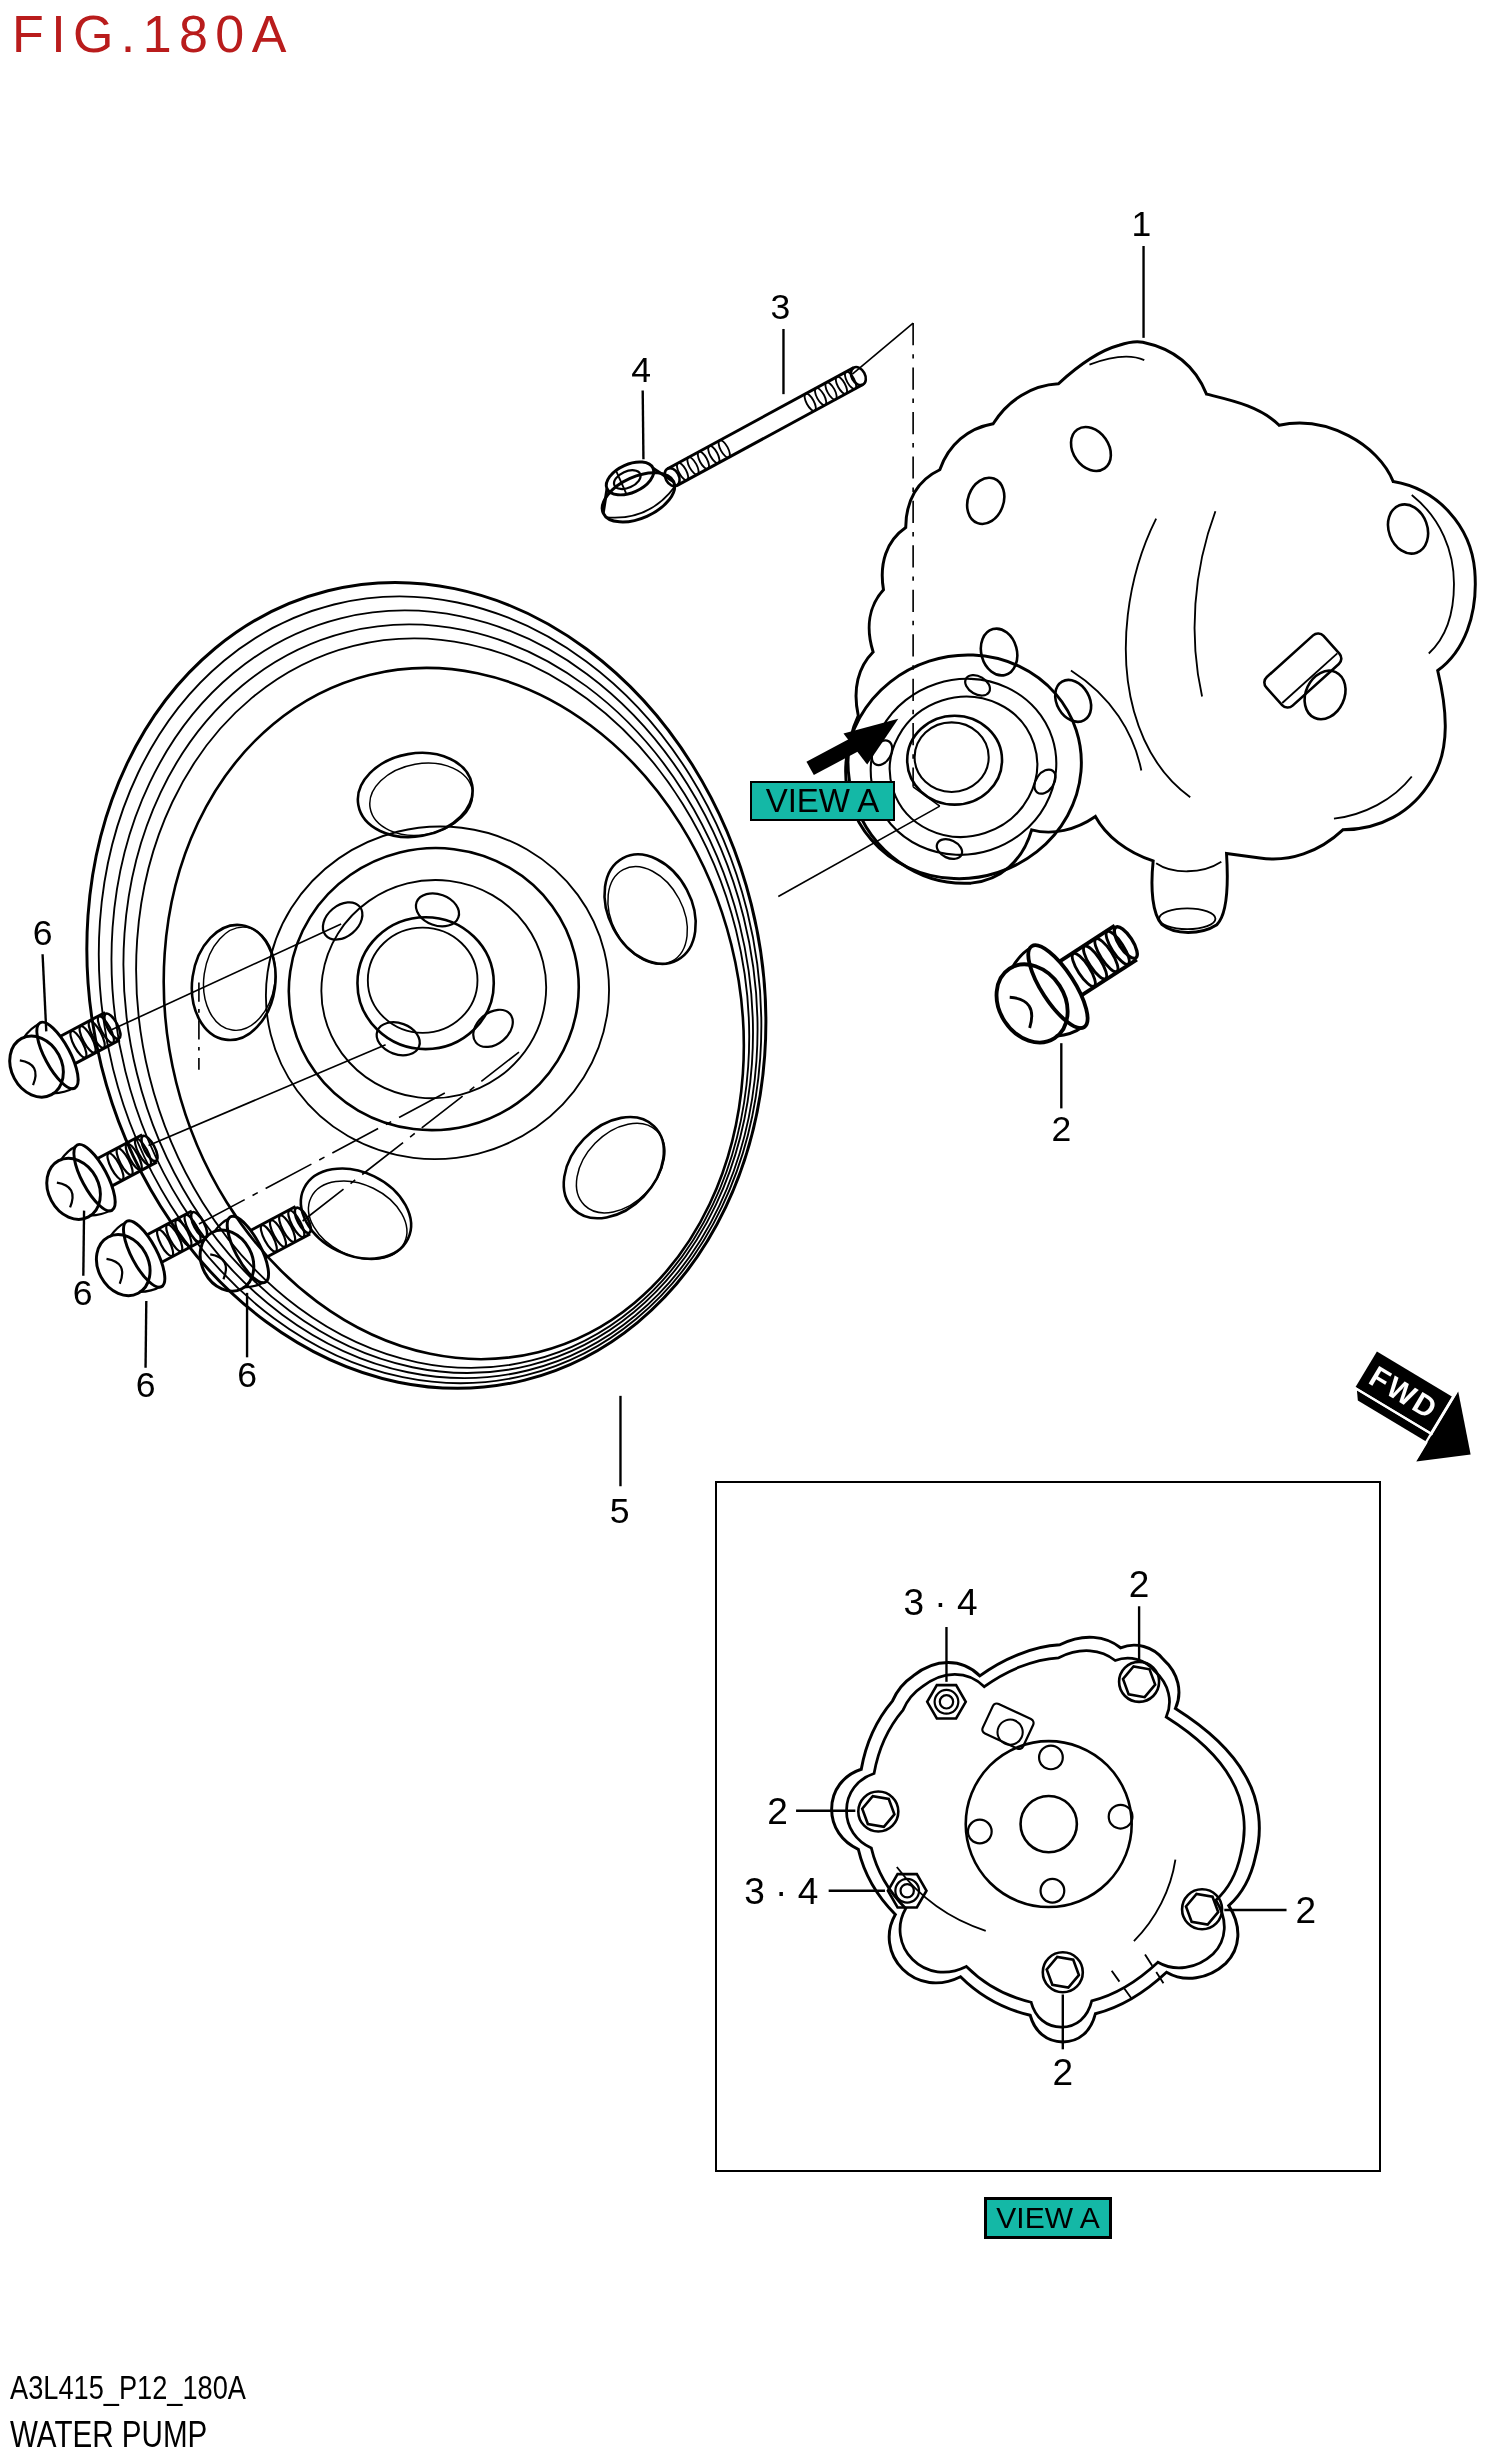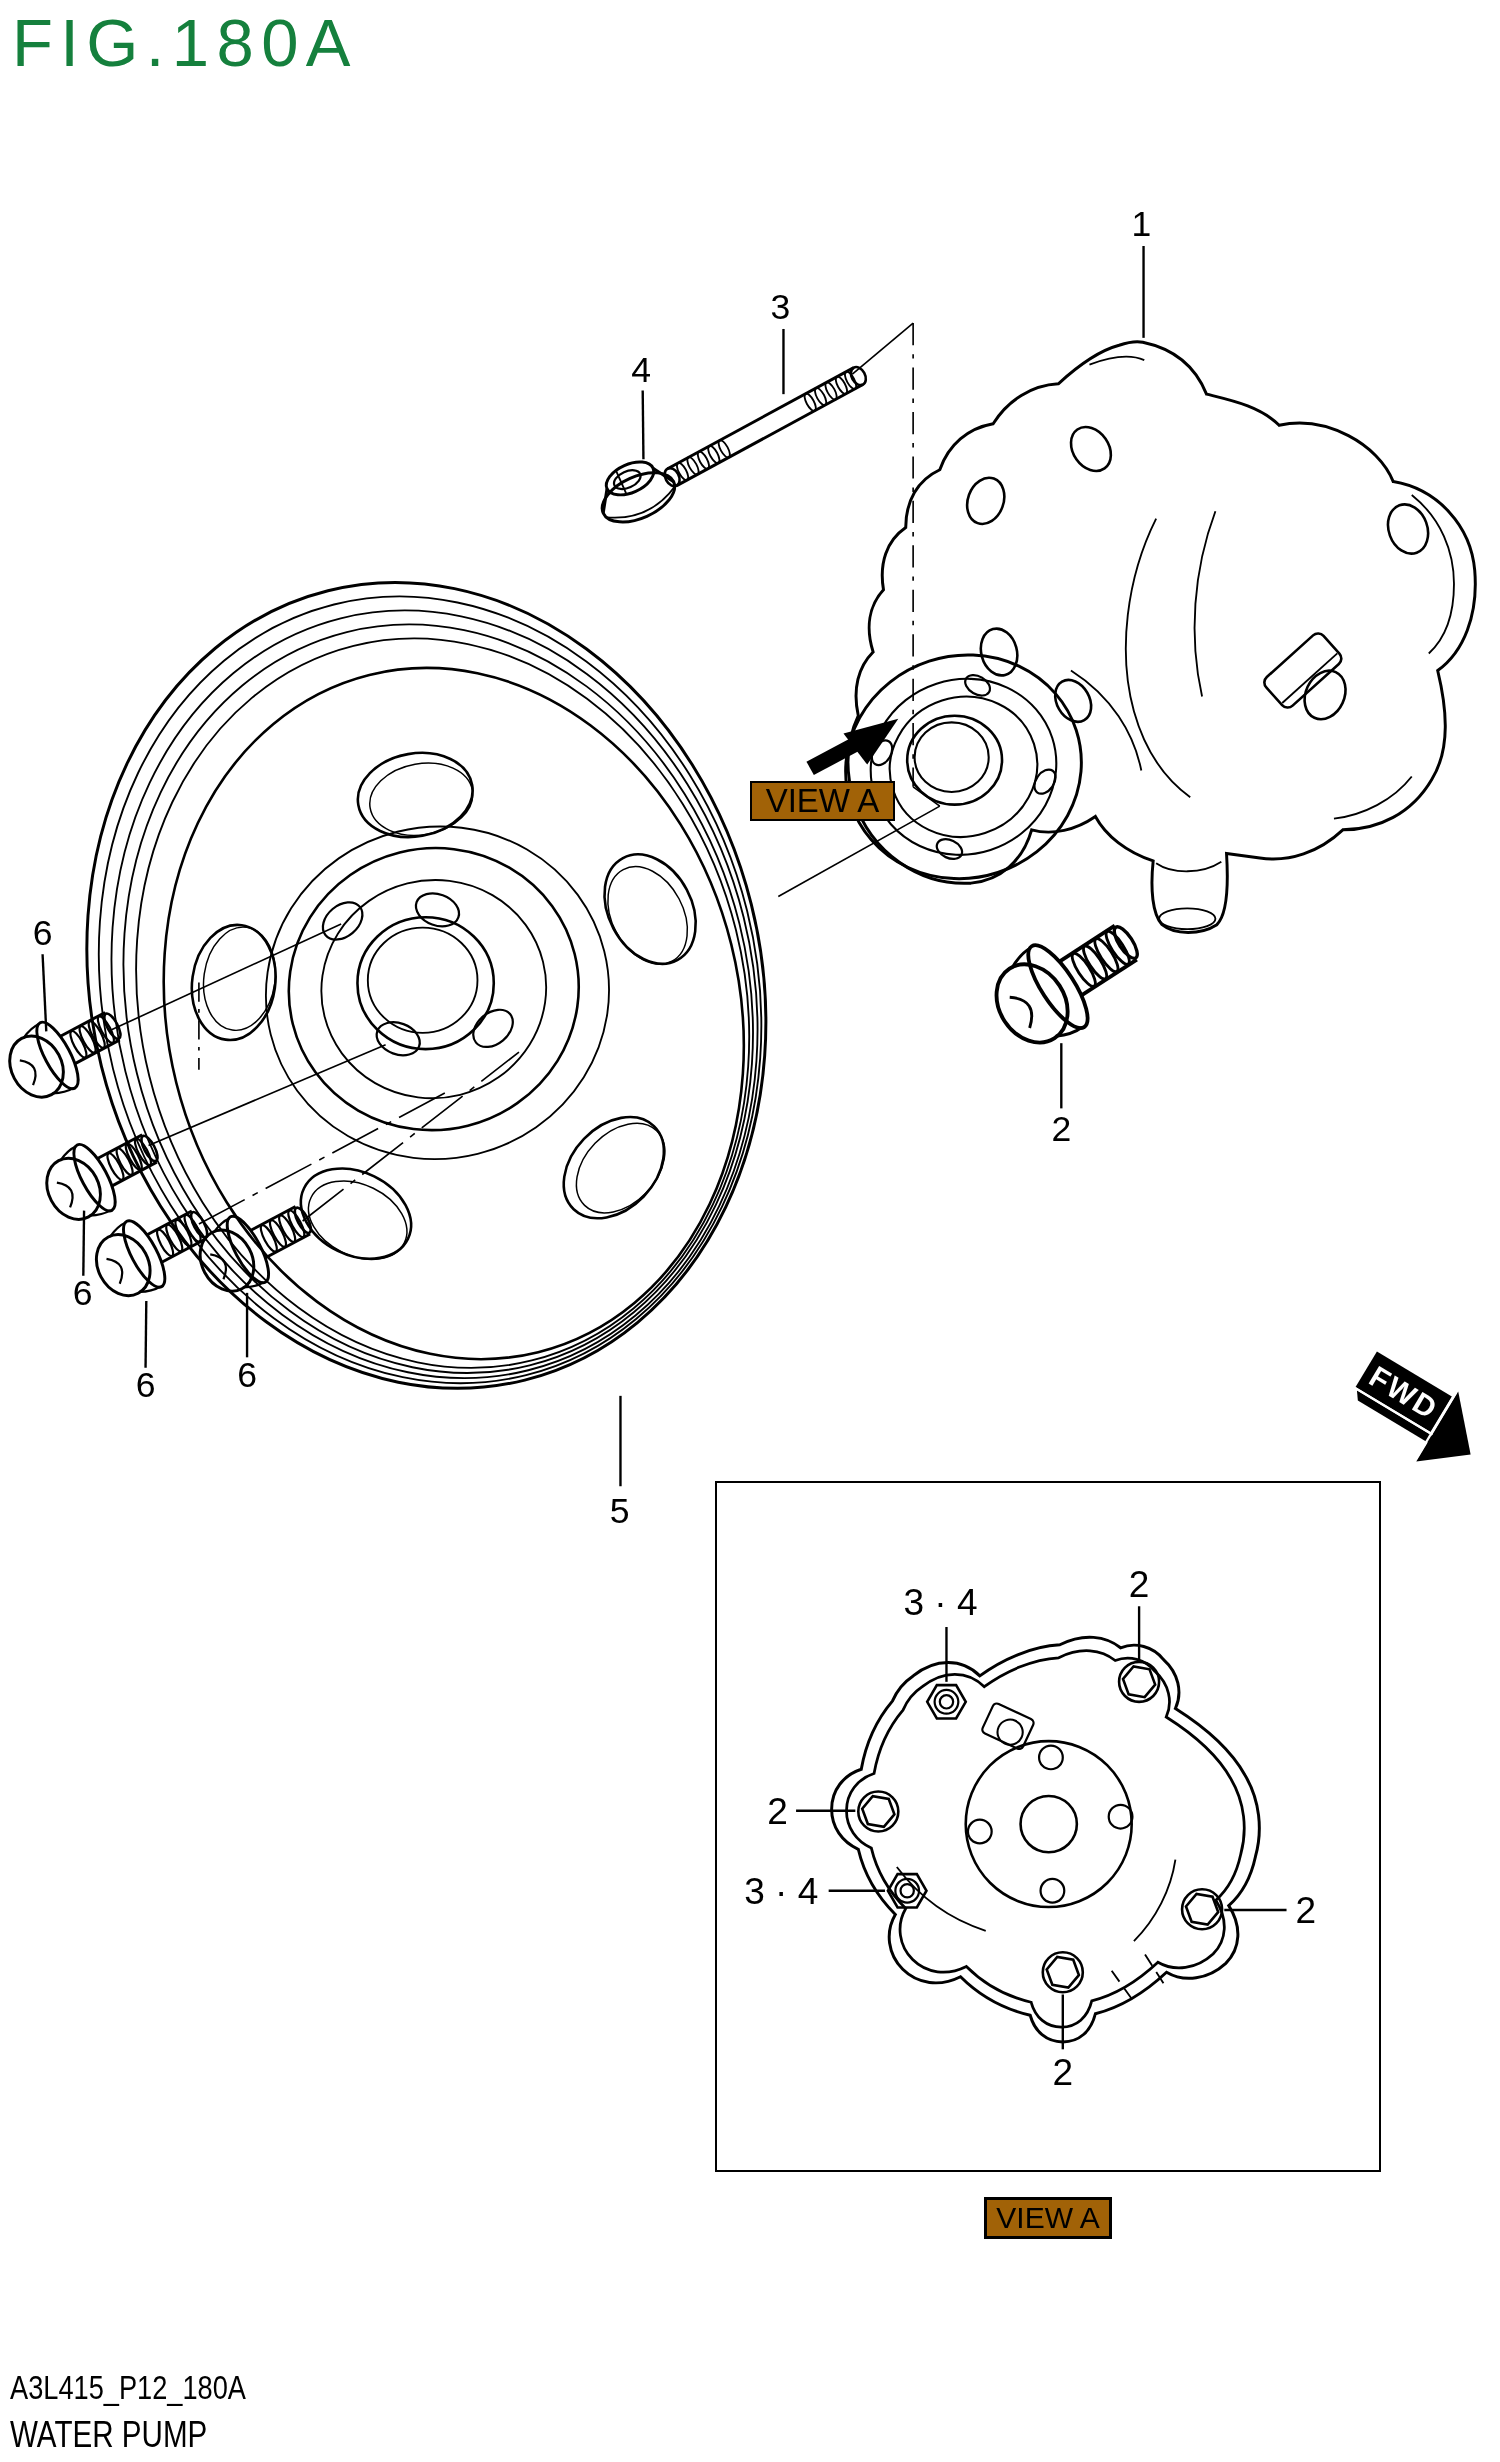--- a/index.html
+++ b/index.html
@@ -13,7 +13,7 @@
   .art{position:absolute;left:0;top:0;}
   .fig-title{
     position:absolute;left:12px;top:4.4px;
-    font-size:67px;letter-spacing:7.4px;color:#15803d;
+    font-size:52px;letter-spacing:7.4px;color:#b91c1c;
     font-weight:400;white-space:nowrap;
   }
   .code-line{

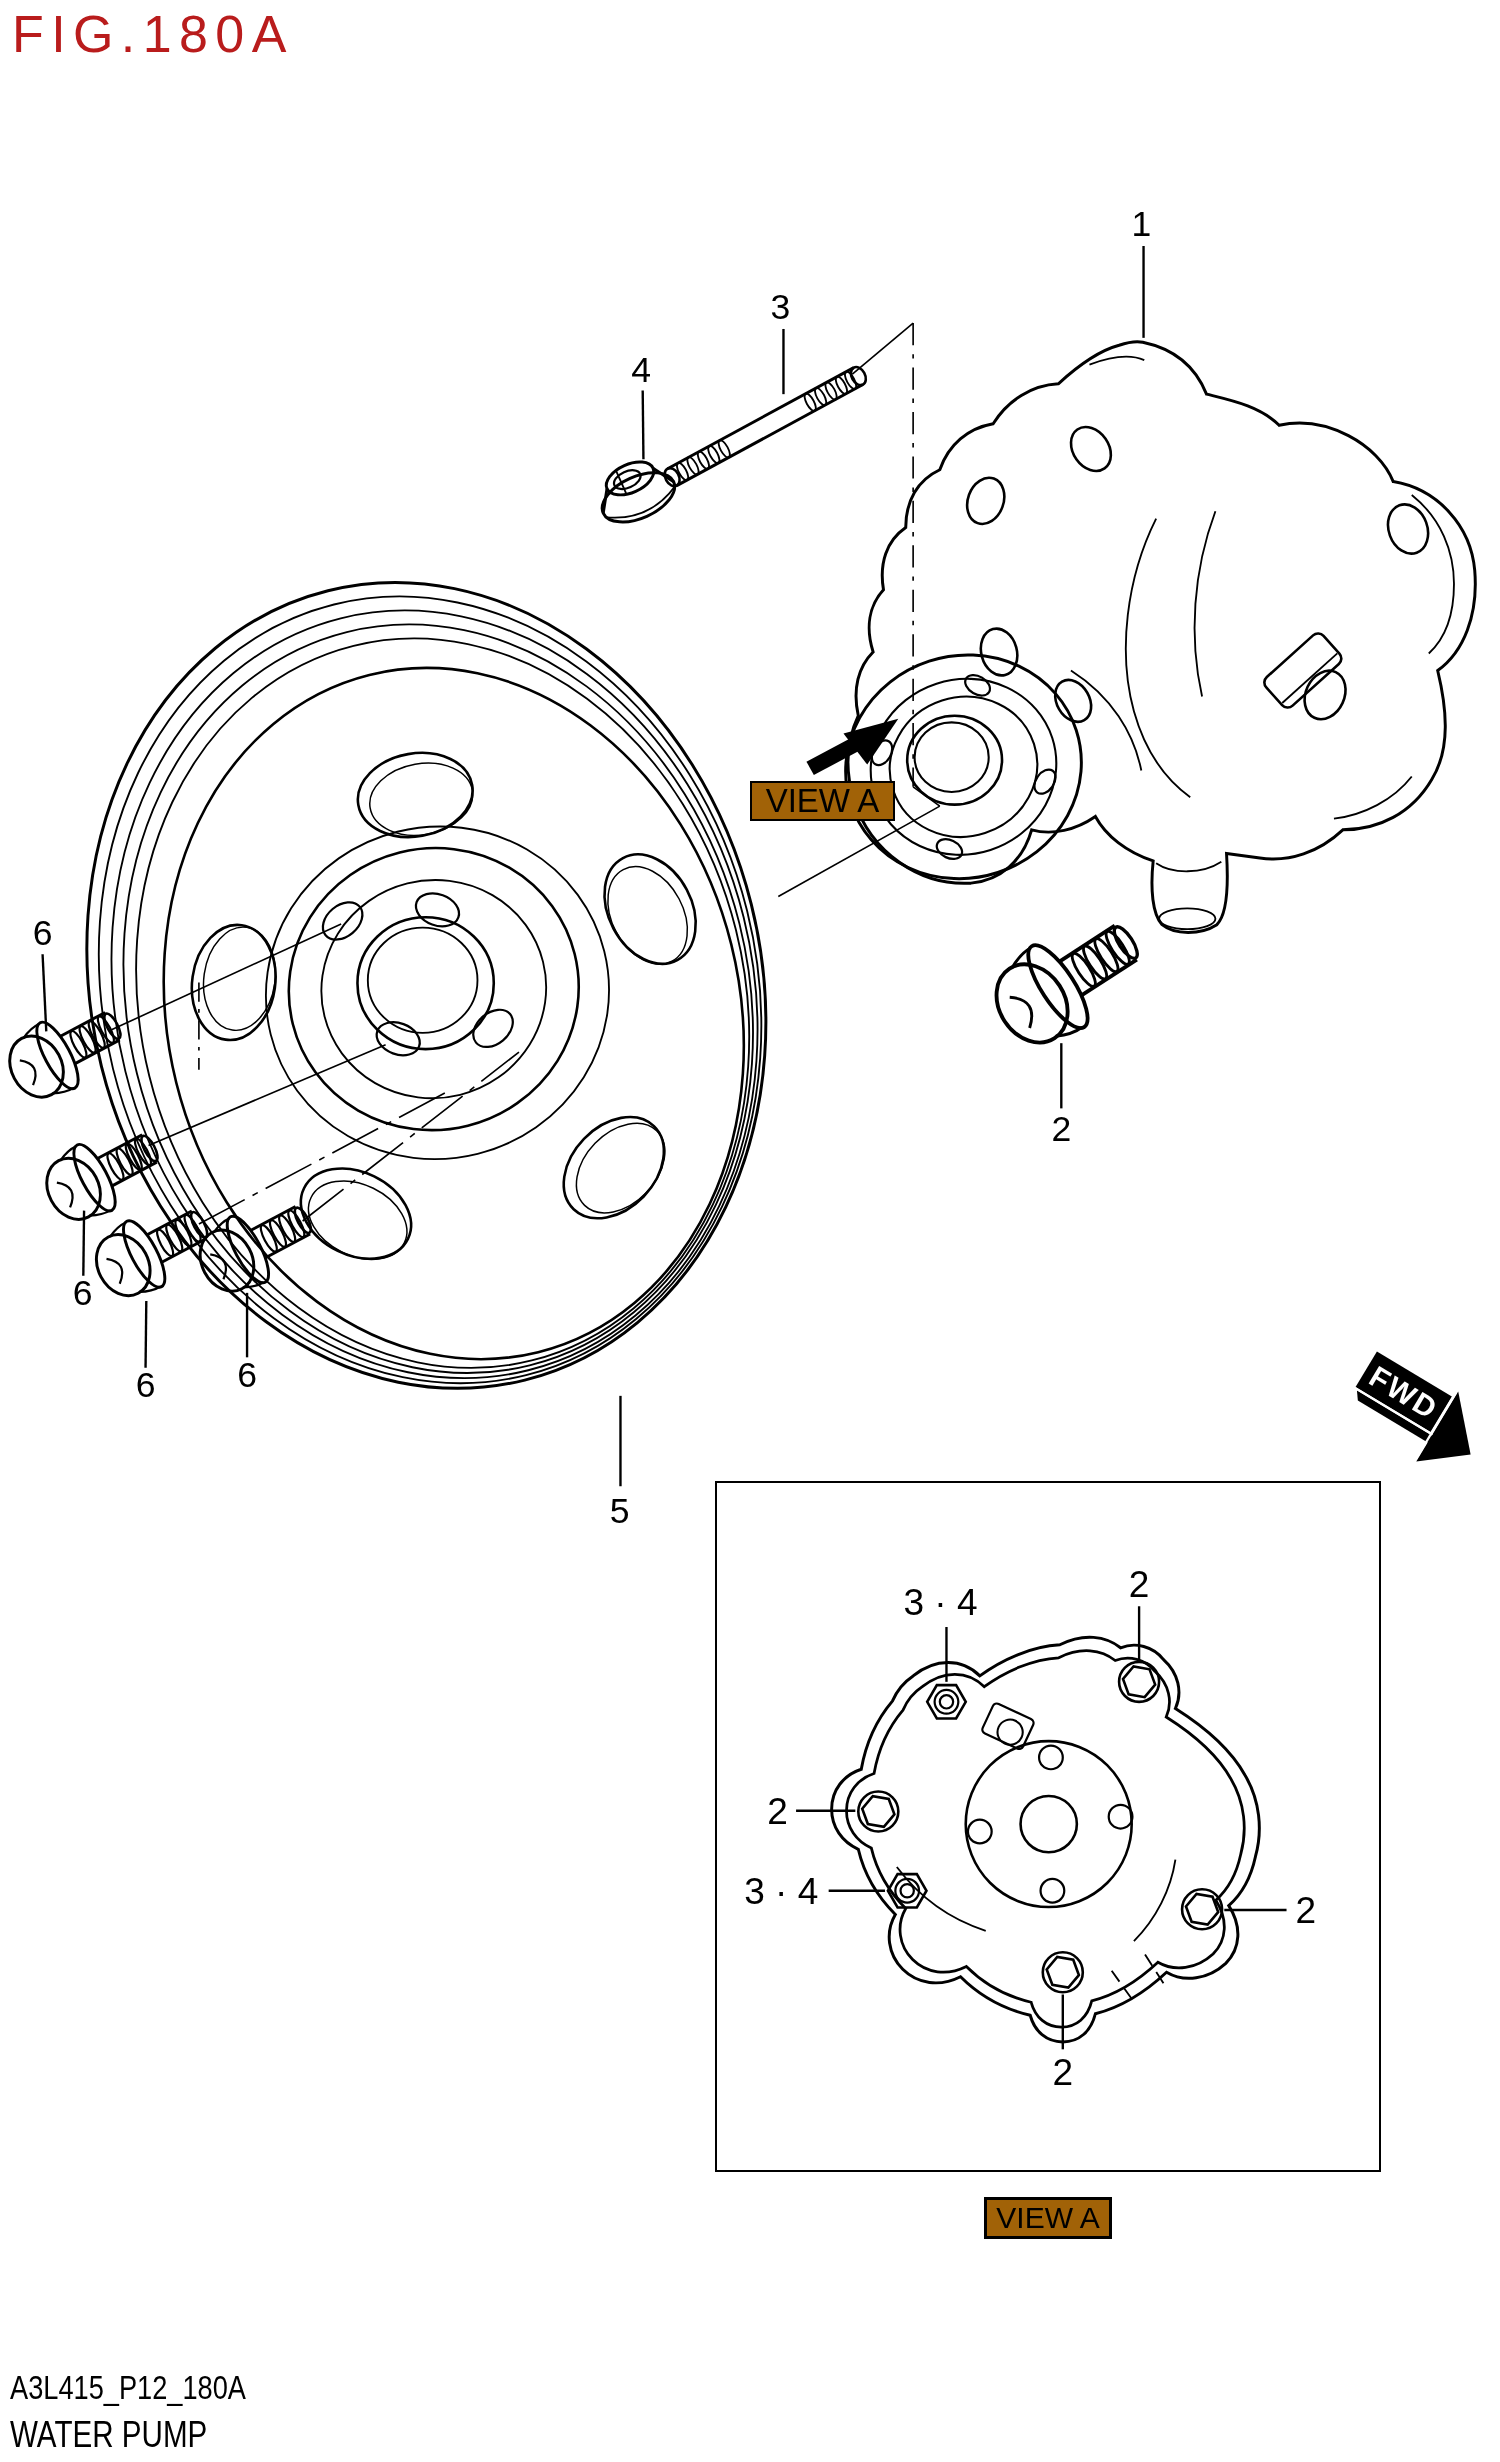--- a/index.html
+++ b/index.html
@@ -28,7 +28,7 @@
   }
   .viewbox{
     position:absolute;display:flex;align-items:center;justify-content:center;
-    border:2.2px solid #000;background:#a16207;color:#000;white-space:nowrap;
+    border:2.2px solid #000;background:#14b8a6;color:#000;white-space:nowrap;
   }
   .viewbox.main{left:750px;top:781px;width:141px;height:36px;font-size:33px;}
   .viewbox.inset{left:984px;top:2197px;width:122px;height:36px;font-size:30px;border-width:3px;}

